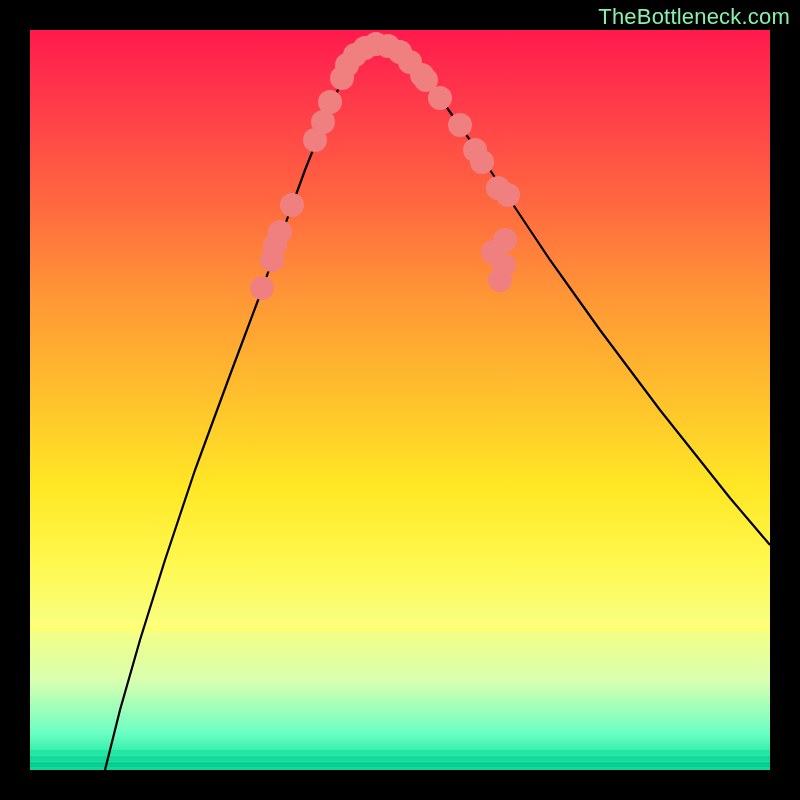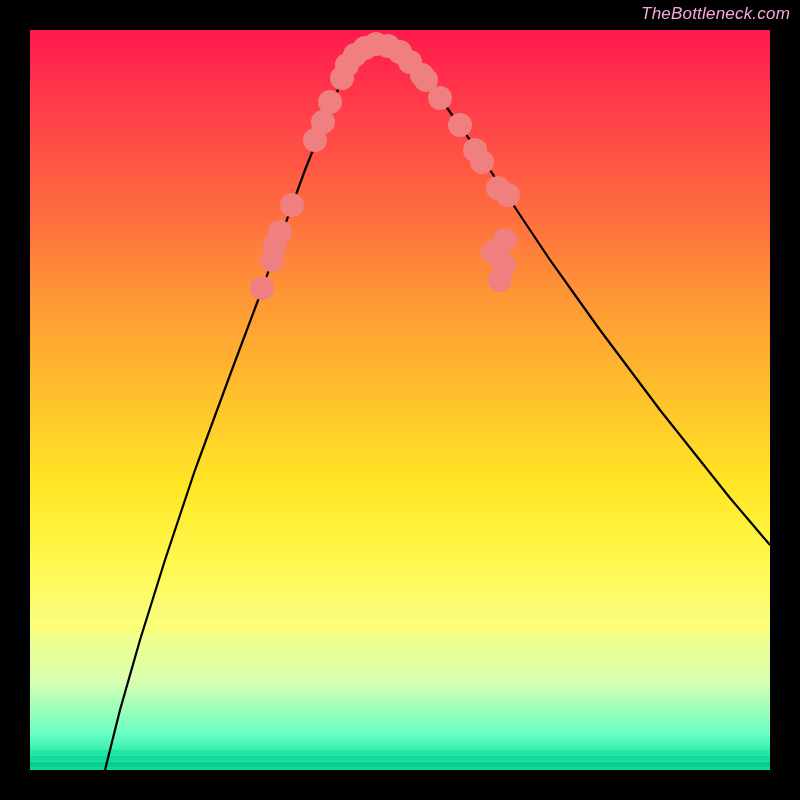--- a/index.html
+++ b/index.html
@@ -44,12 +44,11 @@
     position: absolute;
     top: 4px;
     right: 10px;
-    color: #f9a8d4;
-    font-size: 17px;
+    color: #86efac;
+    font-size: 22px;
     font-weight: 400;
     letter-spacing: 0.2px;
     z-index: 10;
-    font-style: italic;
   }
   svg.curve {
     position: absolute;

